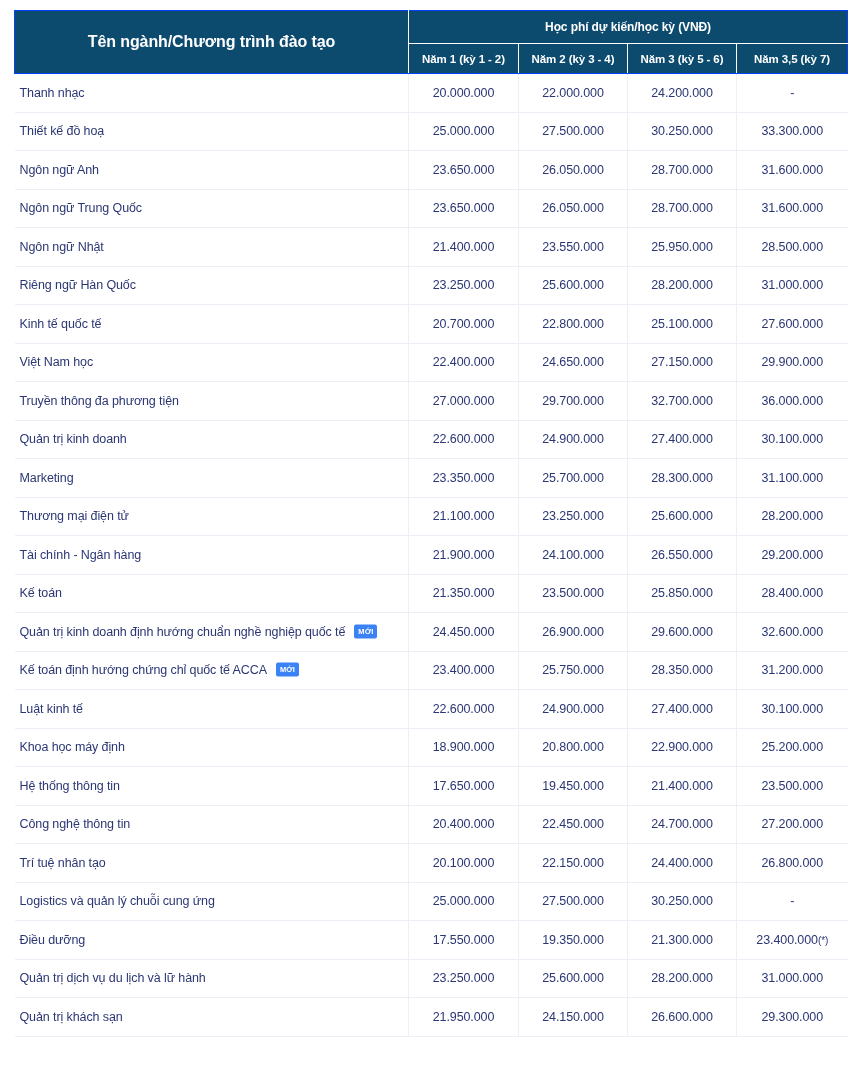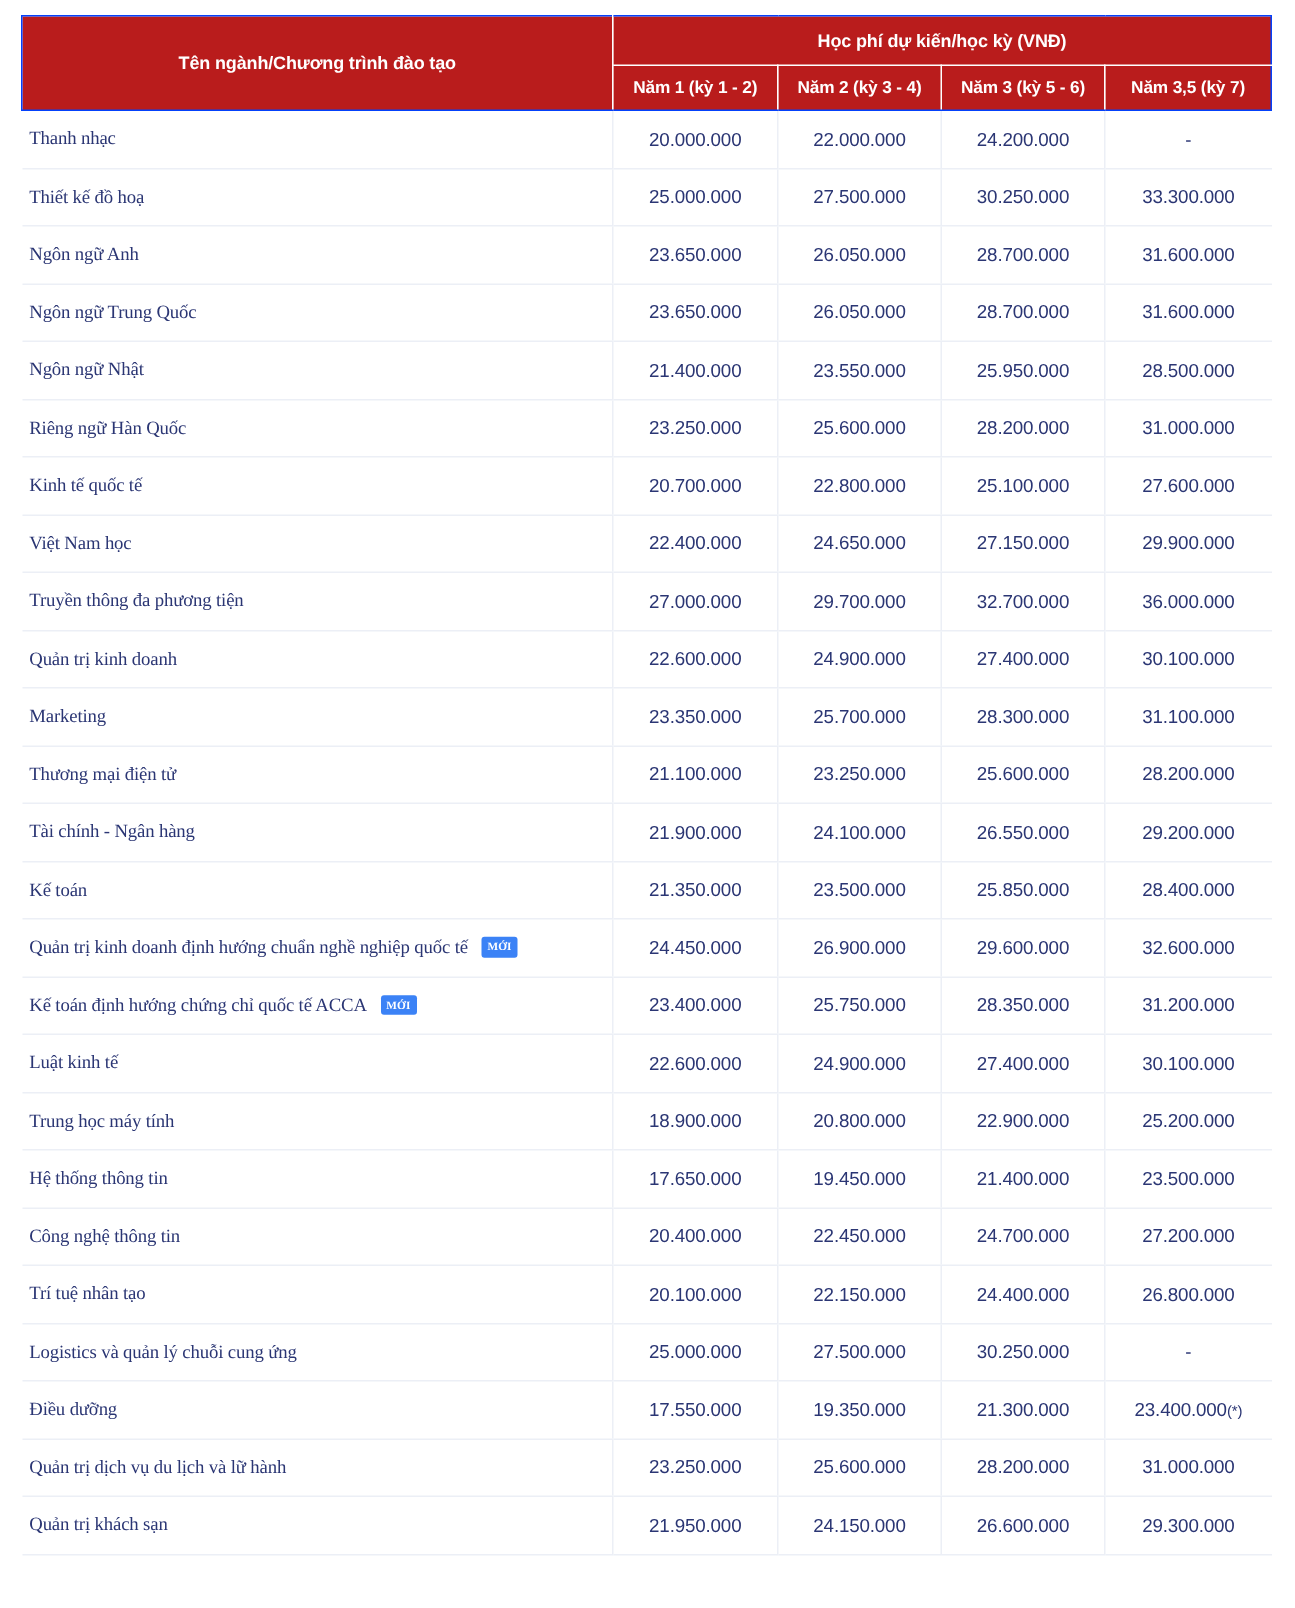--- a/index.html
+++ b/index.html
@@ -33,7 +33,7 @@
   .tuition-table col.c-y35  { width: 111px; }
 
   thead th {
-    background: #b91c1c;
+    background: #0c4a6e;
     color: #ffffff;
     font-size: 11.5px;
     font-weight: bold;

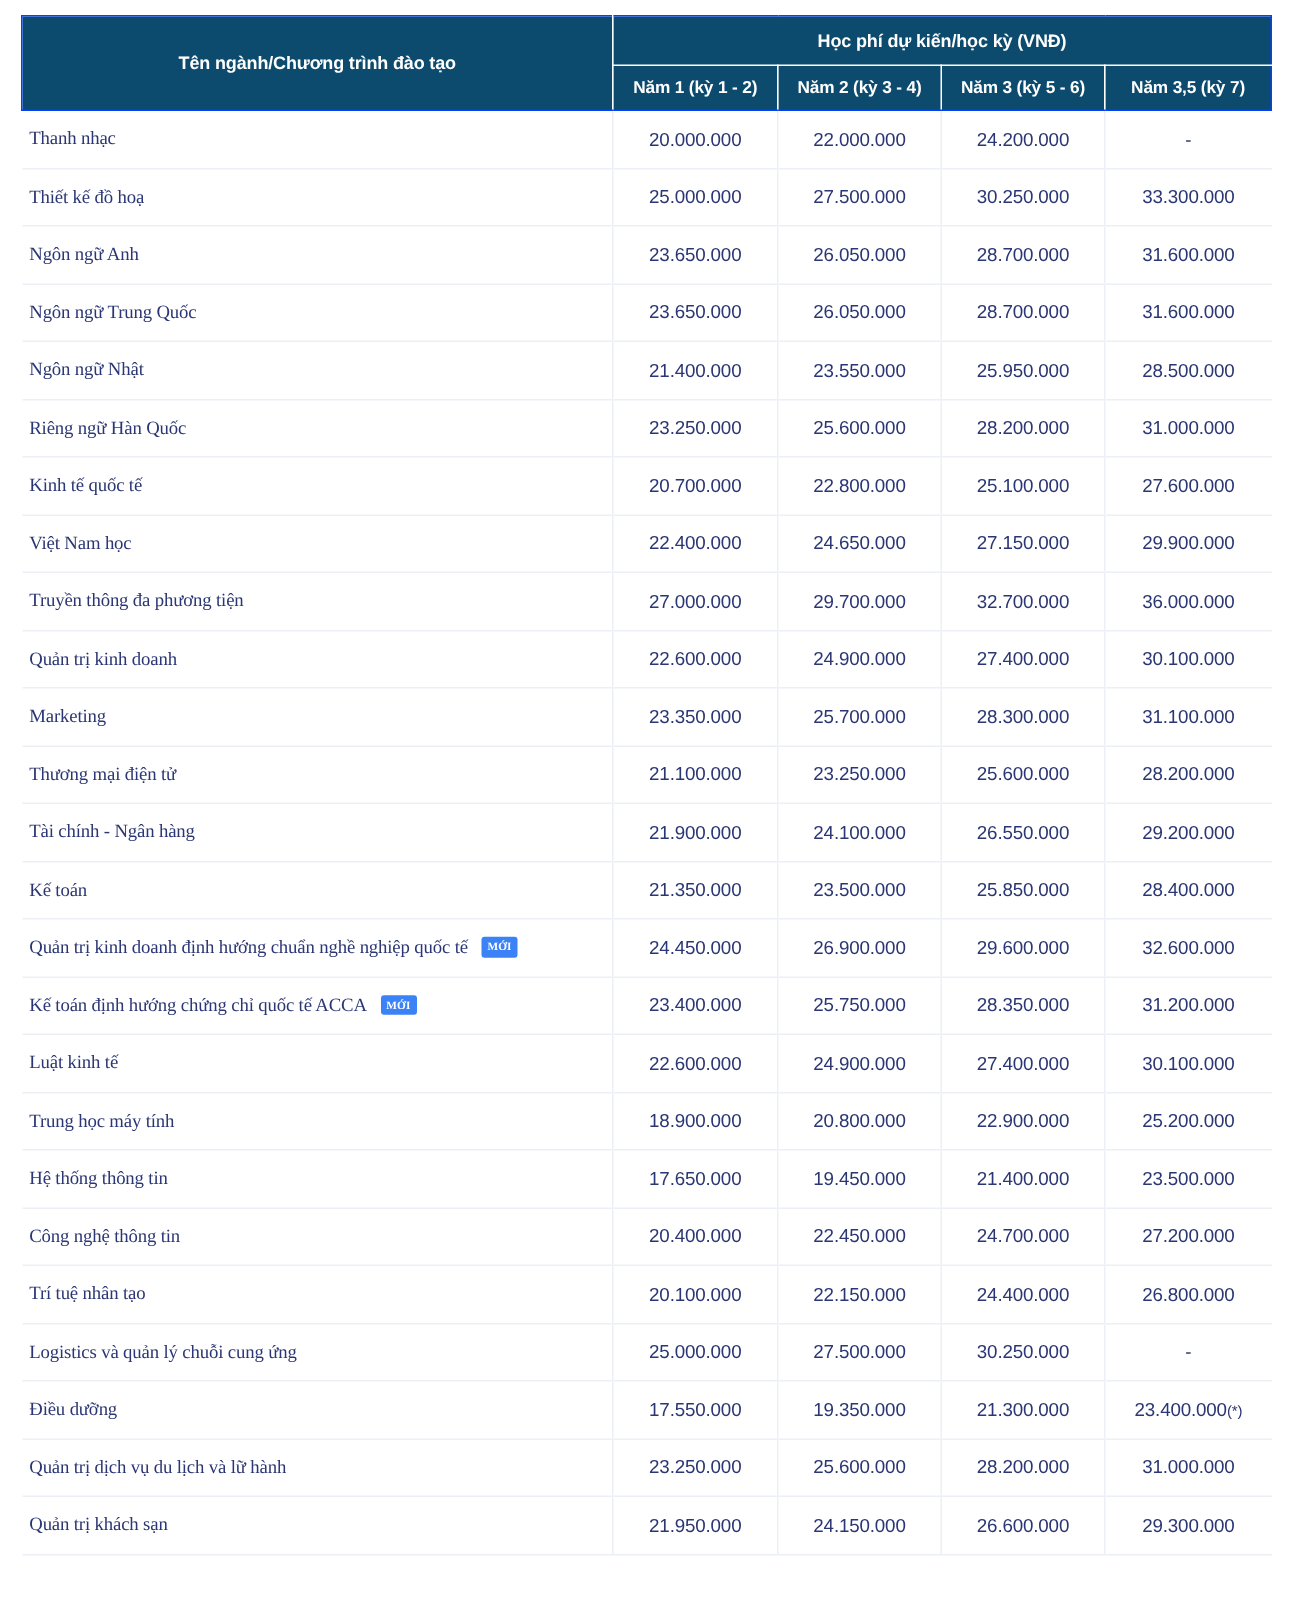--- a/index.html
+++ b/index.html
@@ -45,7 +45,7 @@
   }
   th.name-head {
     height: 63px;
-    font-size: 12px;
+    font-size: 16px;
     border-left: 1px solid #0341FB;
     border-top: 1px solid #0341FB;
     border-bottom: 1px solid #0341FB;

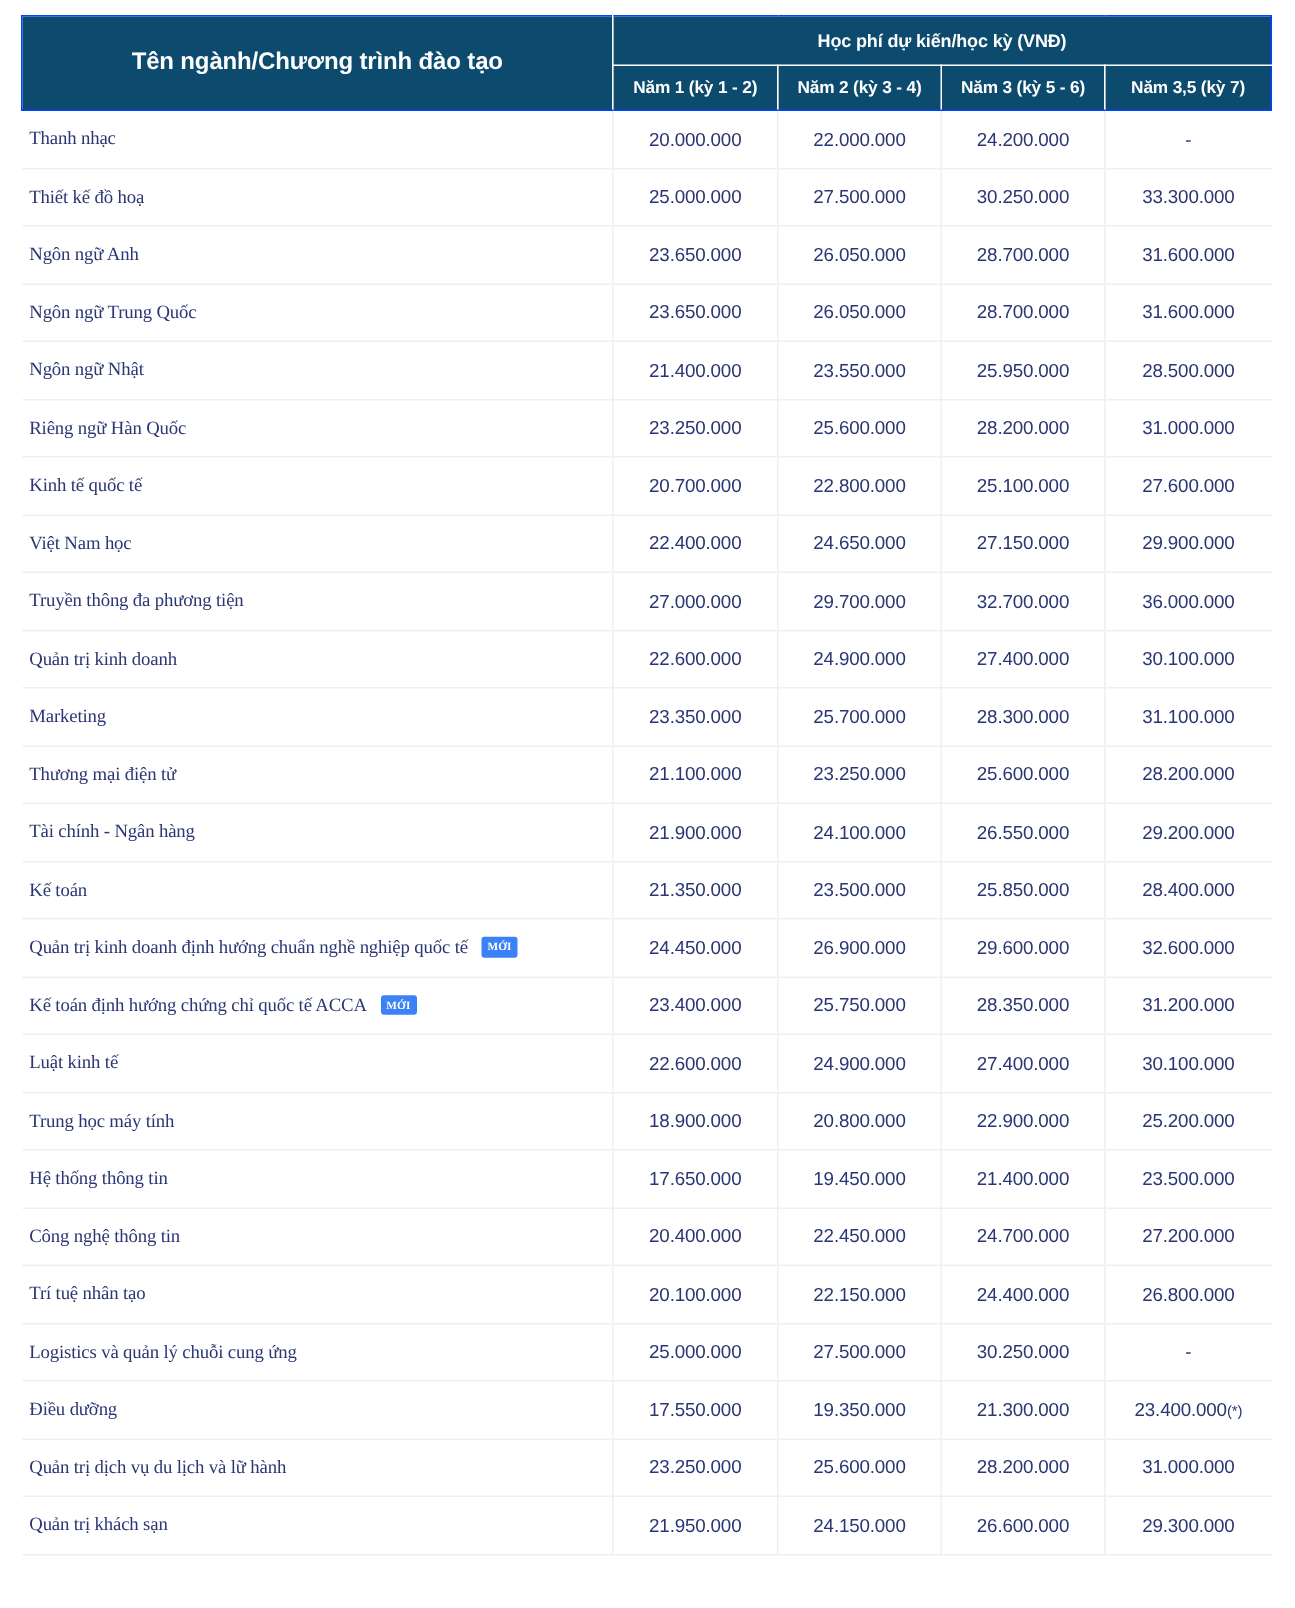--- a/index.html
+++ b/index.html
@@ -87,9 +87,7 @@
 
   .name-inner {
     display: flex;
-    align-items: center;
     gap: 9px;
-    font-family: Liberation Serif, serif;
   }
   .badge-new {
     display: inline-block;

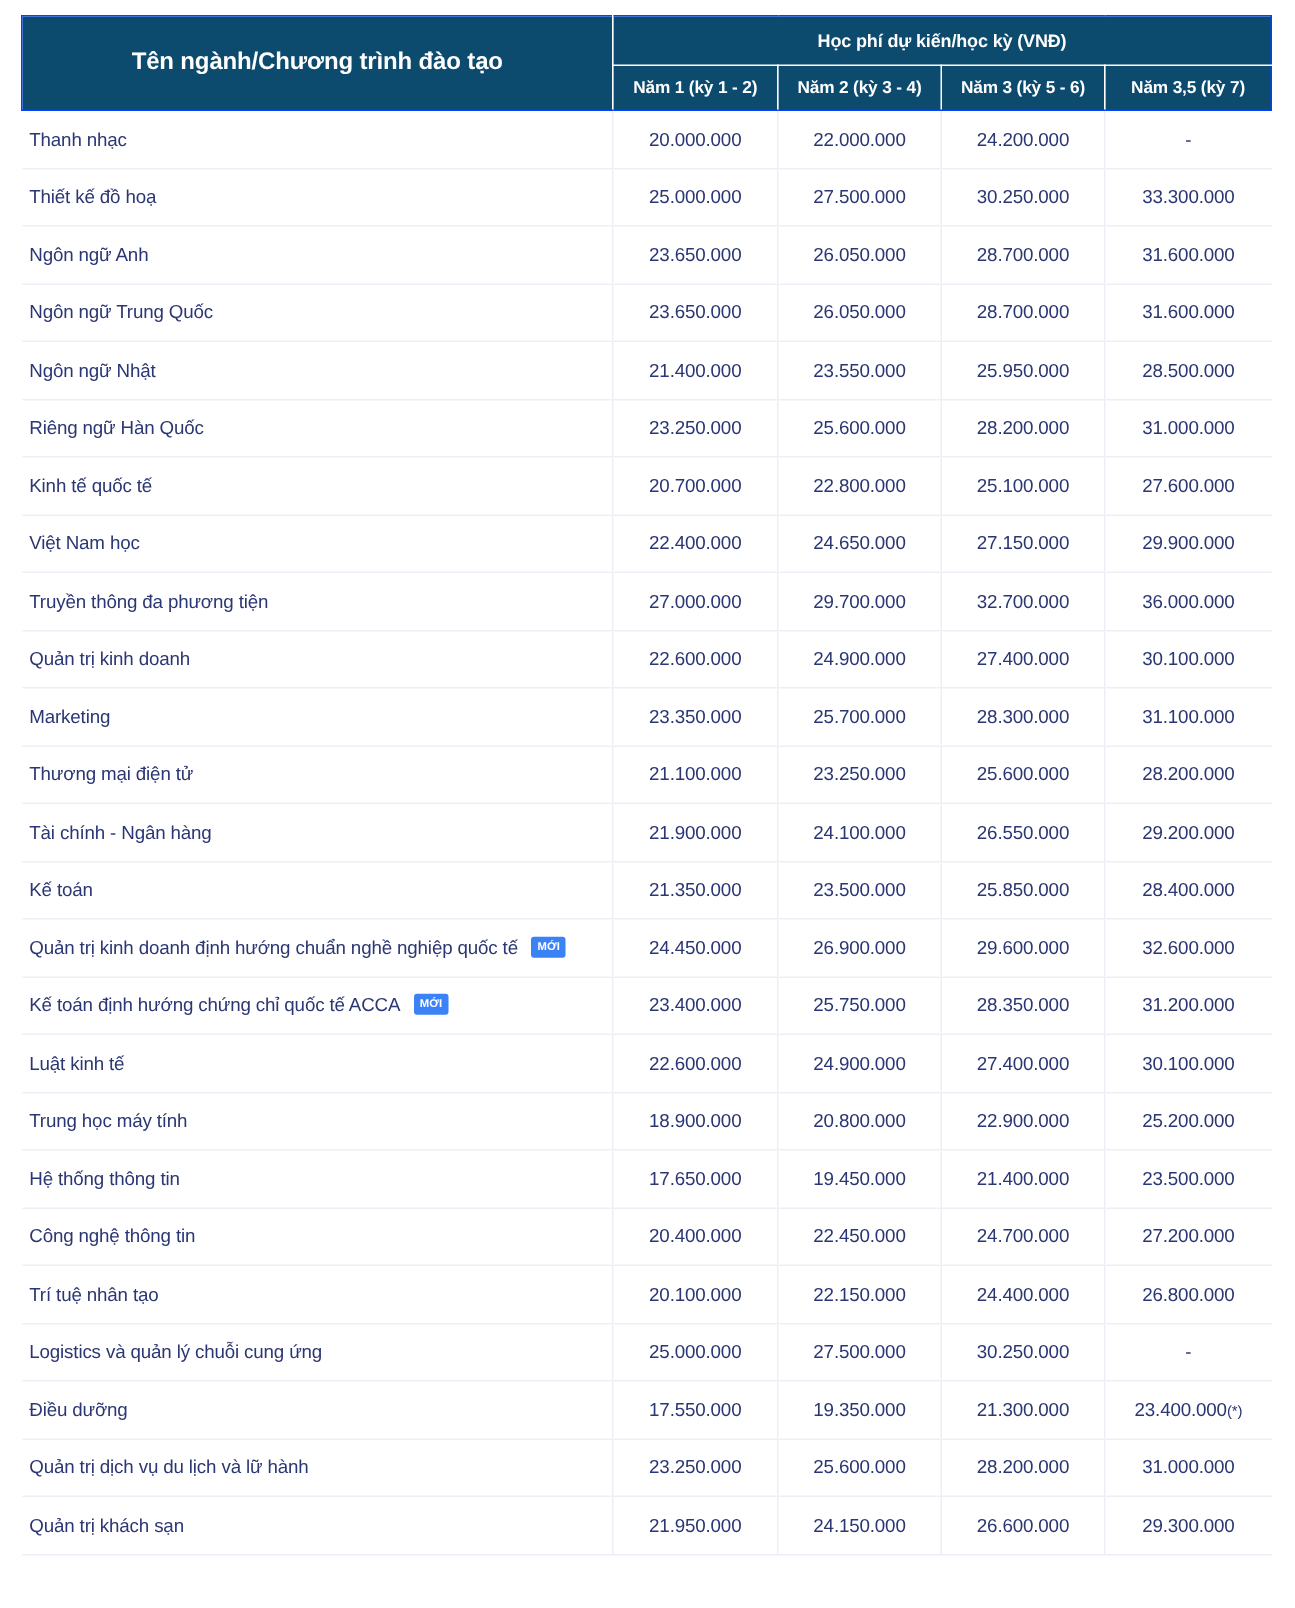--- a/index.html
+++ b/index.html
@@ -338,7 +338,7 @@
         <tr>
           <td class="name-cell">
             <div class="name-inner">
-              <span>Trung học máy tính</span>
+              <span>Khoa học máy định</span>
             </div>
           </td>
           <td class="num-cell"><span>18.900.000</span></td>

